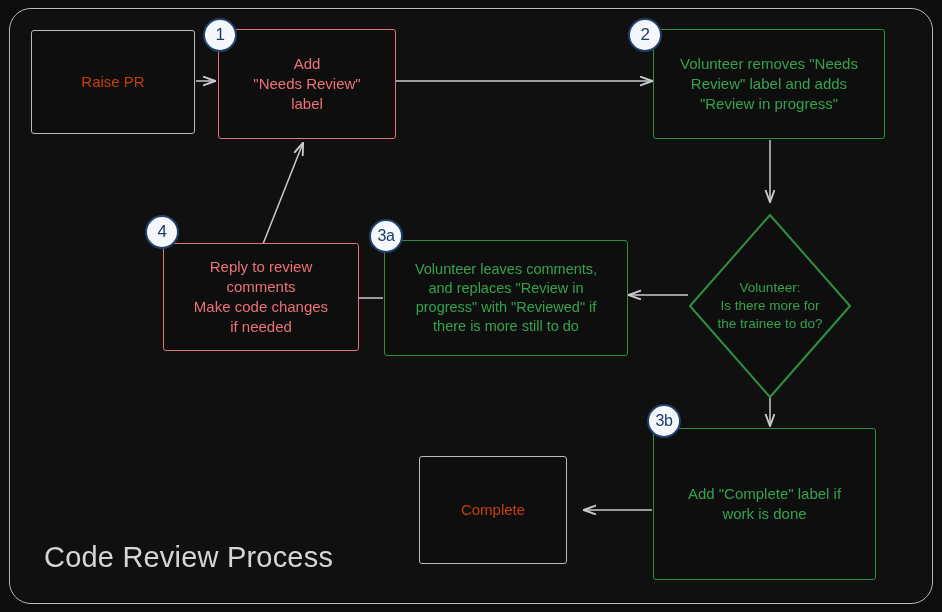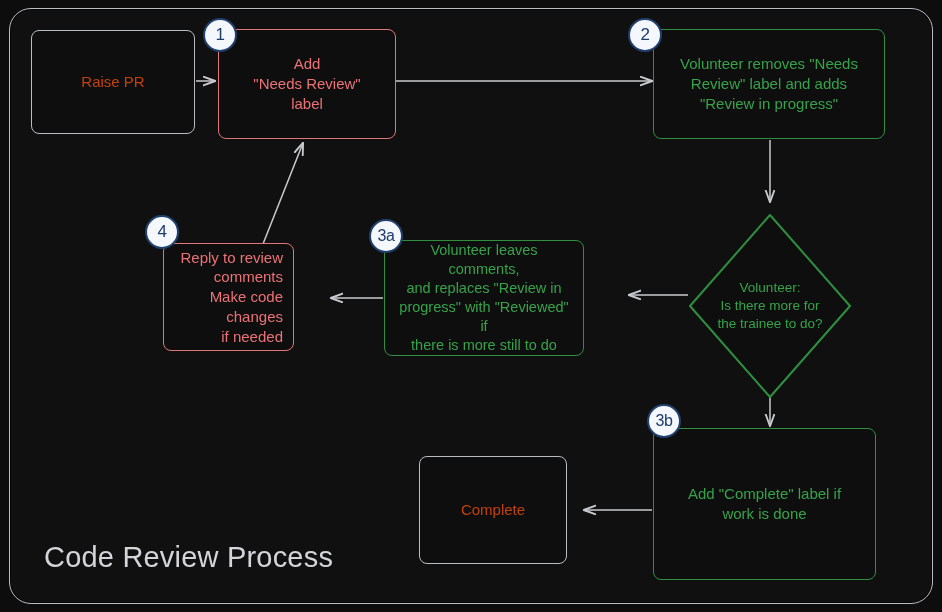--- a/index.html
+++ b/index.html
@@ -48,7 +48,7 @@
     align-items: center;
     justify-content: center;
     text-align: center;
-    border-radius: 8px;
+    border-radius: 3px;
     border: 1.8px solid #888;
     background: #0e0e0f;
     padding: 6px 10px;

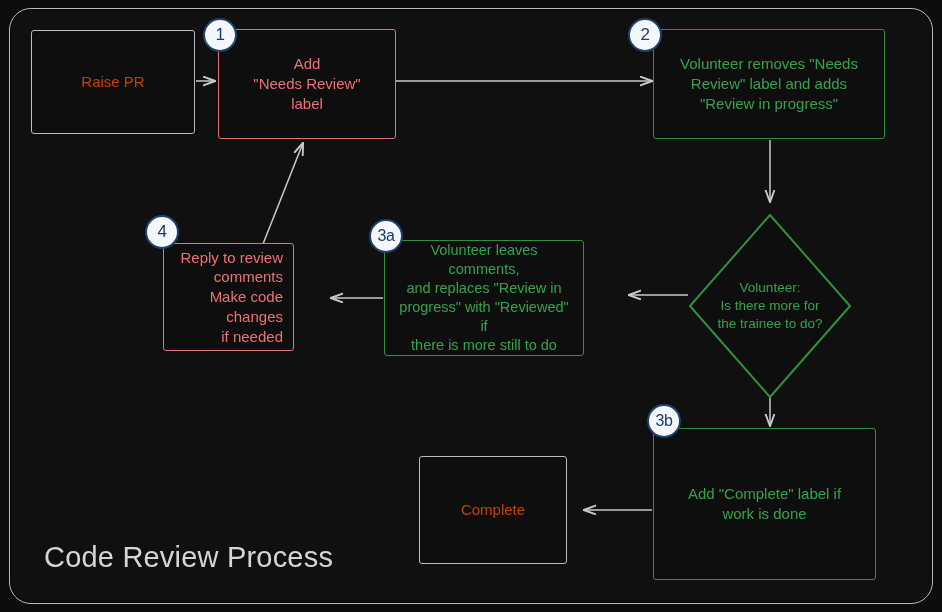--- a/index.html
+++ b/index.html
@@ -181,7 +181,7 @@
   </div>
   <div class="badge" style="left:369px; top:219px; font-size:16px;">3a</div>
 
-  <div class="node red" style="left:163px; top:243px; width:131px; height:108px;text-align:right;">
+  <div class="node red" style="left:163px; top:243px; width:196px; height:108px;">
     <span class="txt">Reply to review
 comments
 Make code changes

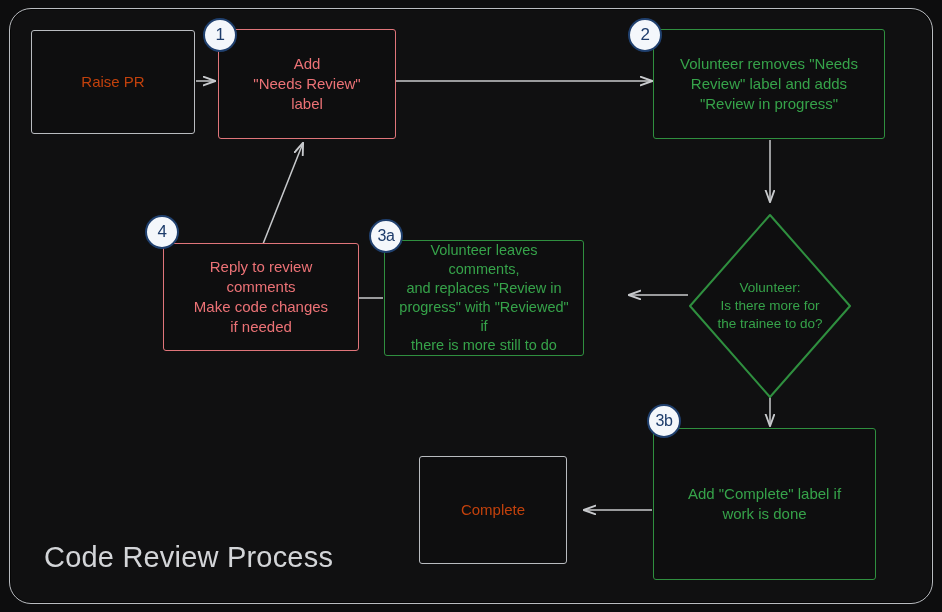--- a/index.html
+++ b/index.html
@@ -173,7 +173,7 @@
 the trainee to do?</span>
   </div>
 
-  <div class="node green" style="left:384px; top:240px; width:200px; height:116px; font-size:14.5px;">
+  <div class="node green" style="left:384px; top:240px; width:244px; height:116px; font-size:14.5px;">
     <span class="txt">Volunteer leaves comments,
 and replaces "Review in
 progress" with "Reviewed" if

